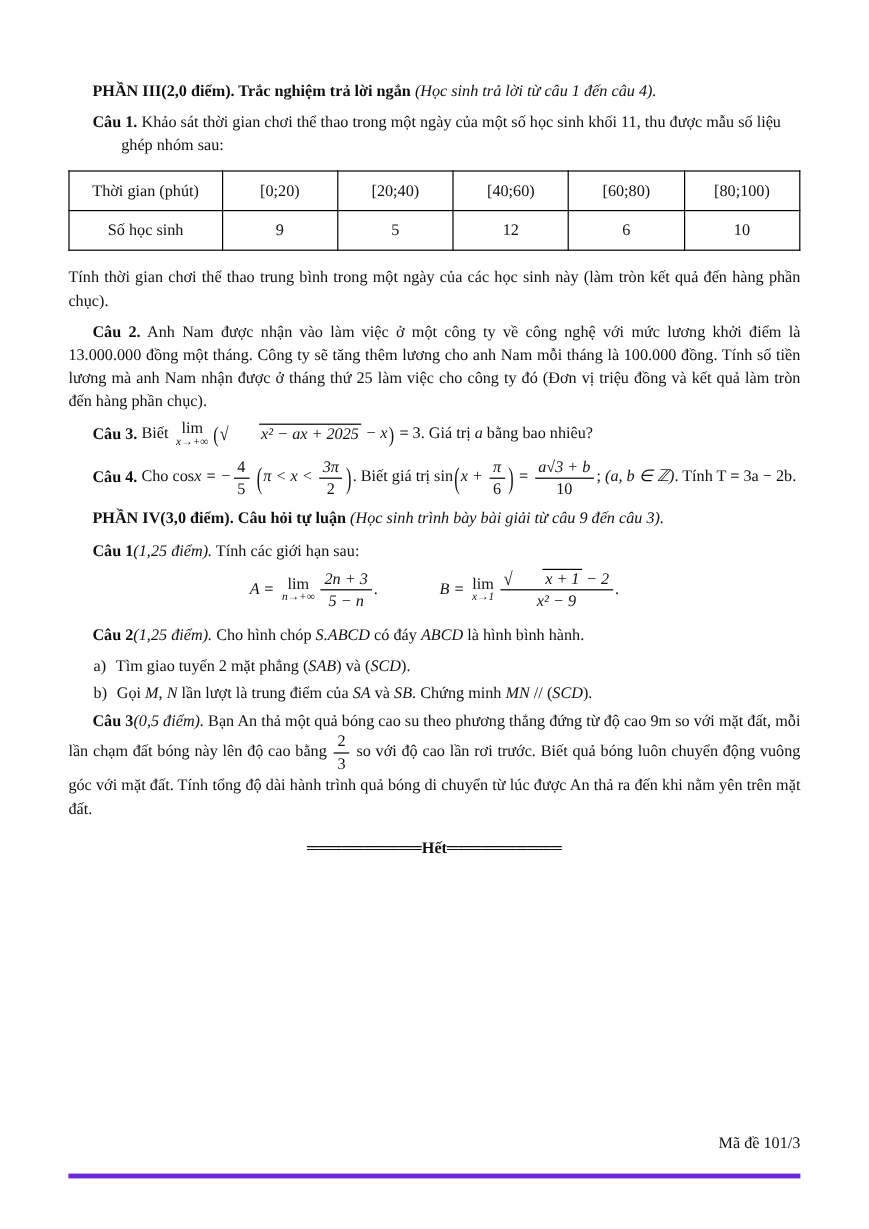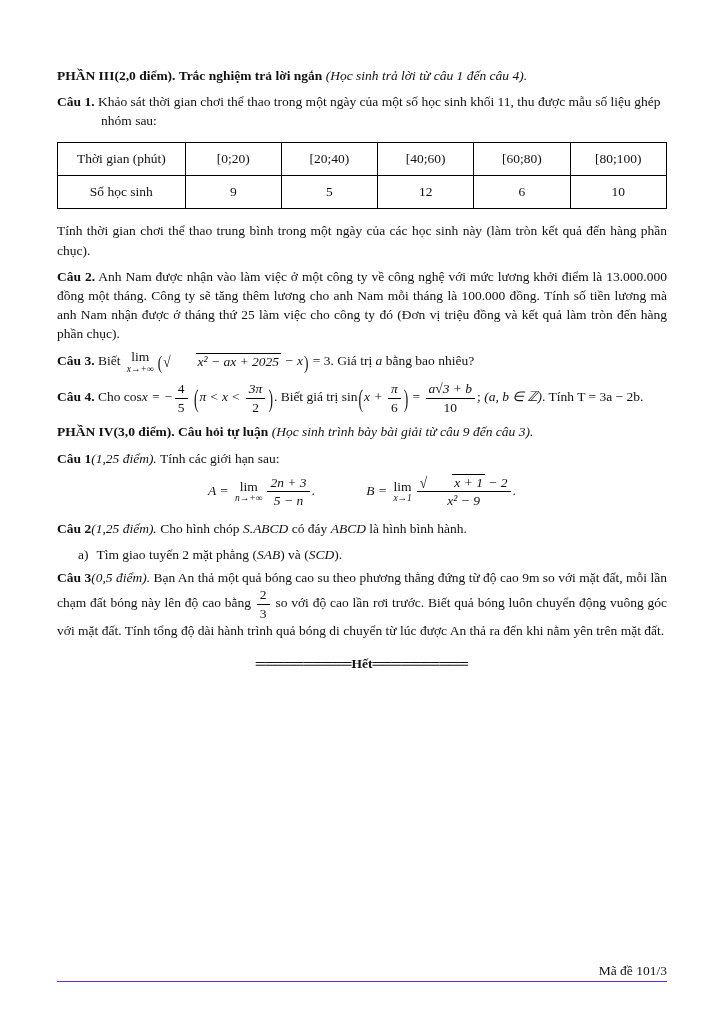--- a/index.html
+++ b/index.html
@@ -14,7 +14,7 @@
   .center{text-align:center;}
   .it{font-style:italic;}
   .m{font-style:italic;}
-  b{font-weight:bold;}
+  b{font-weight:bold;margin-left:20px;}
   table.freq{border-collapse:collapse;margin:12px auto 12px;}
   table.freq td{border:1px solid #000;text-align:center;vertical-align:middle;padding:8px 4px;}
   td.hcol{width:120px;}

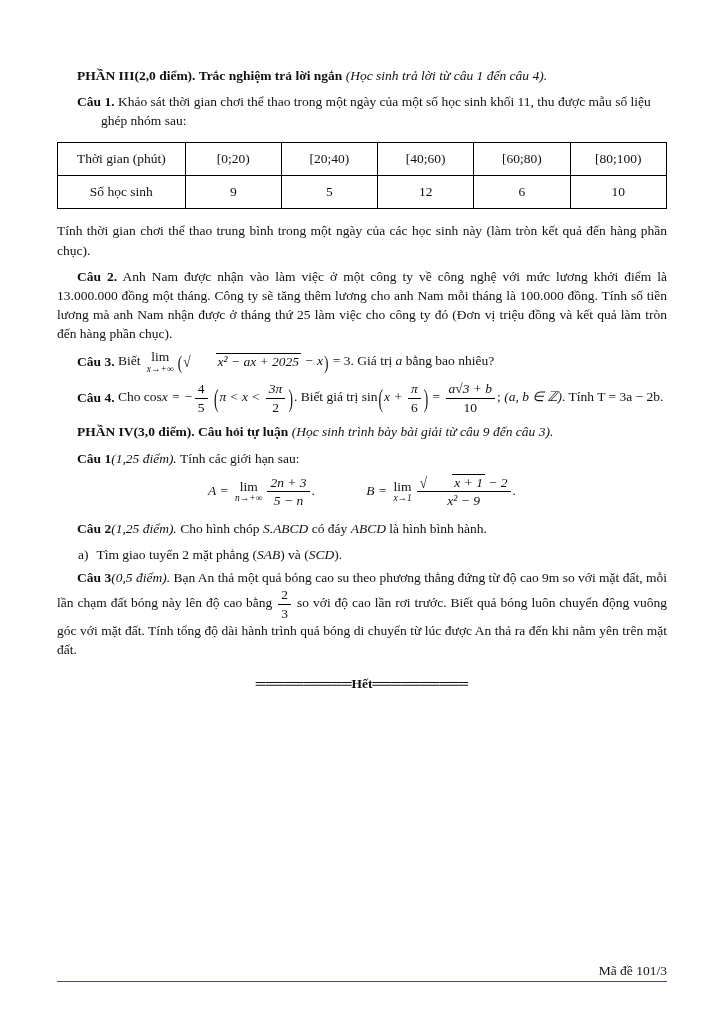--- a/index.html
+++ b/index.html
@@ -118,6 +118,14 @@
 
   <p class="listitem"><span class="itemmark">a)</span><span>Tìm giao tuyến 2 mặt phẳng (</span><span class="m">SAB</span><span>) và (</span><span class="m">SCD</span><span>).</span></p>
 
+  <p class="listitem"><span class="itemmark">b)</span><span>Gọi</span>
+    <span class="m">M, N</span>
+    <span>lần lượt là trung điểm của</span>
+    <span class="m">SA</span>
+    <span>và</span>
+    <span class="m">SB</span><span>. Chứng minh</span>
+    <span class="m">MN</span>
+    <span>// (</span><span class="m">SCD</span><span>).</span></p>
 
   <p class="justify"><b>Câu 3</b><span class="it">(0,5 điểm).</span>
     <span>Bạn An thả một quả bóng cao su theo phương thẳng đứng từ độ cao 9m so với mặt đất, mỗi lần chạm đất bóng này lên độ cao bằng</span>

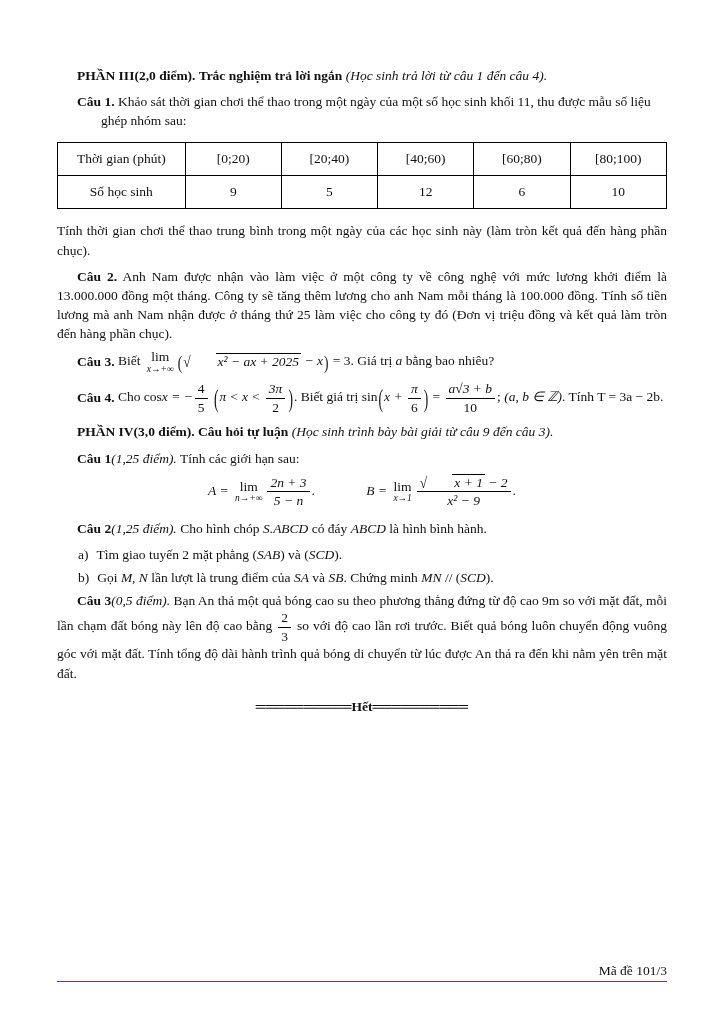--- a/index.html
+++ b/index.html
@@ -36,7 +36,7 @@
   .listitem{margin:0 0 4px 21px;}
   .itemmark{margin-right:8px;}
   .sep{margin-top:14px;letter-spacing:0;font-weight:bold;}
-  .footer{position:absolute;left:57px;right:57px;bottom:42px;border-bottom:1px solid #6d28d9;text-align:right;padding-bottom:2px;}
+  .footer{position:absolute;left:57px;right:57px;bottom:42px;border-bottom:4px solid #6d28d9;text-align:right;padding-bottom:17px;}
 </style>
 </head>
 <body>

